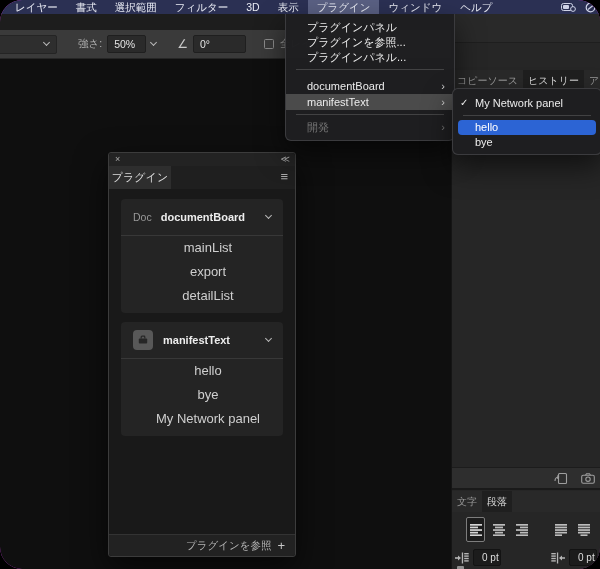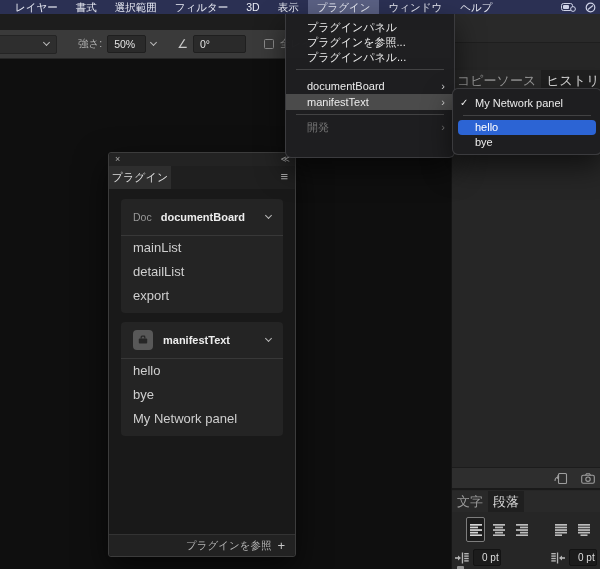--- a/index.html
+++ b/index.html
@@ -6,7 +6,7 @@
   body { background:#000; }
   #root{
     position:relative; width:600px; height:569px; overflow:hidden;
-    background:#d946ef; font-family:"Liberation Sans",sans-serif;
+    background:#d946ef; font-family:"Liberation Sans",sans-serif;border-radius:22px;
     -webkit-font-smoothing:antialiased;
   }
   

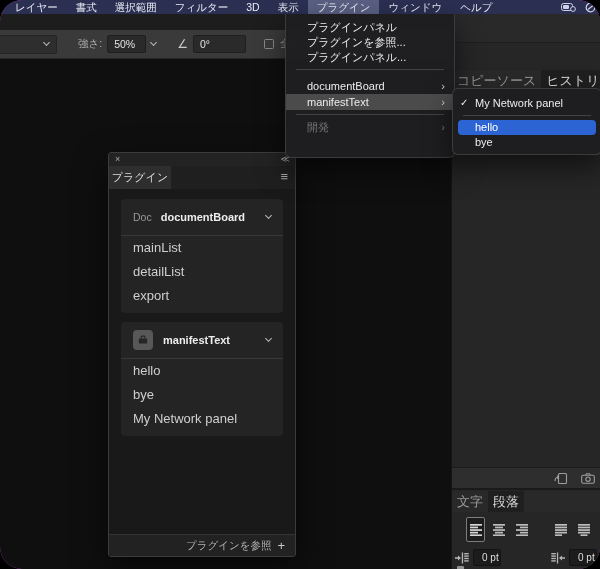--- a/index.html
+++ b/index.html
@@ -82,7 +82,7 @@
   
   .menu{position:absolute;left:285px;top:14px;width:170px;background:rgba(31,31,33,.98);
     border:1px solid rgba(95,95,100,.45);border-top:none;border-radius:0 0 6px 6px;
-    box-shadow:0 12px 28px rgba(0,0,0,.55);z-index:60;padding:6px 0 22px;}
+    box-shadow:0 12px 28px rgba(0,0,0,.55);z-index:60;padding:6px 0 5px;}
   .menu-item{position:relative;height:15px;line-height:15px;padding-left:21px;font-size:11px;
     color:#ececec;white-space:nowrap;}
   .menu-item.sub{height:16px;line-height:16px;font-weight:500;}

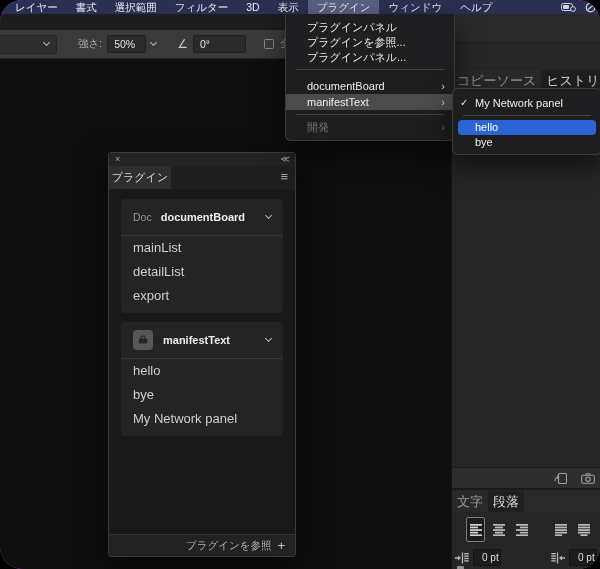--- a/index.html
+++ b/index.html
@@ -38,7 +38,7 @@
   .dock-top{position:absolute;top:0;left:0;right:0;height:29px;background:#292929;border-bottom:1px solid #1e1e1e;}
   .tabs1{position:absolute;top:56px;left:0;right:0;height:21px;background:#292929;
     display:flex;align-items:stretch;white-space:nowrap;}
-  .ptab{font-size:13px;color:#9a9a9a;padding:0 5px;line-height:21px;white-space:nowrap;}
+  .ptab{font-size:10px;color:#9a9a9a;padding:0 5px;line-height:21px;white-space:nowrap;}
   .ptab.active{background:#1f1f1f;color:#d9d9d9;}
   .hist-body{position:absolute;top:77px;left:0;right:0;height:376px;background:#262626;}
   .hist-bar{position:absolute;top:453px;left:0;right:0;height:21px;background:#2e2e2e;

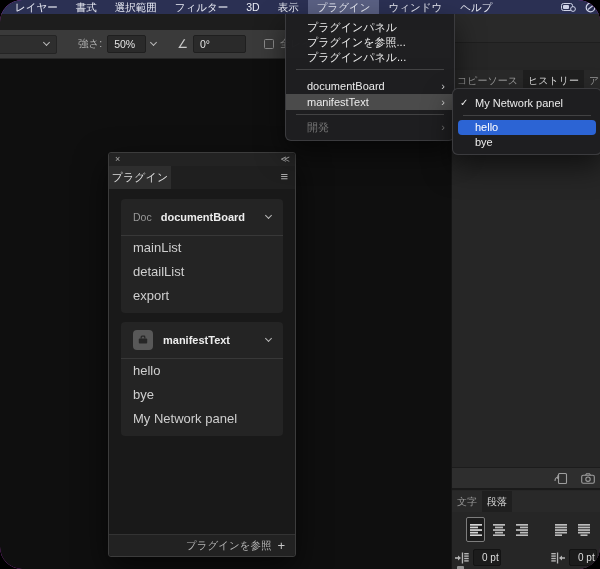--- a/index.html
+++ b/index.html
@@ -66,7 +66,7 @@
   .pp-tab{width:62px;background:#2e2e2e;color:#dcdcdc;font-size:11px;display:flex;align-items:center;justify-content:center;white-space:nowrap;}
   .pp-menu{position:absolute;right:7px;top:3px;font-size:13px;color:#a8a8a8;}
   .pp-content{position:absolute;top:36px;left:0;right:0;bottom:23px;background:#191919;padding:10px 12px;}
-  .pp-card{background:#242424;border-radius:4px;margin-bottom:9px;padding-bottom:5px;}
+  .pp-card{background:#242424;border-radius:4px;margin-bottom:9px;padding-bottom:5px;text-align:center;}
   .pp-card-h{height:36px;display:flex;align-items:center;padding:0 12px;}
   .doc-ic{color:#989898;font-size:10.5px;margin-right:9px;}
   .badge-ic{width:20px;height:20px;background:#585858;border-radius:4px;margin-right:10px;

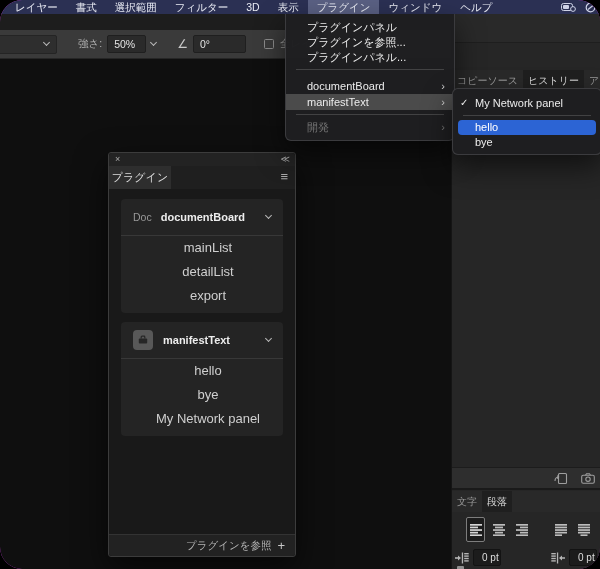--- a/index.html
+++ b/index.html
@@ -302,8 +302,8 @@
         </div>
         <div class="pp-div"></div>
         <div class="pp-item">mainList</div>
+        <div class="pp-item">export</div>
         <div class="pp-item">detailList</div>
-        <div class="pp-item">export</div>
       </div>
 
       <div class="pp-card">

